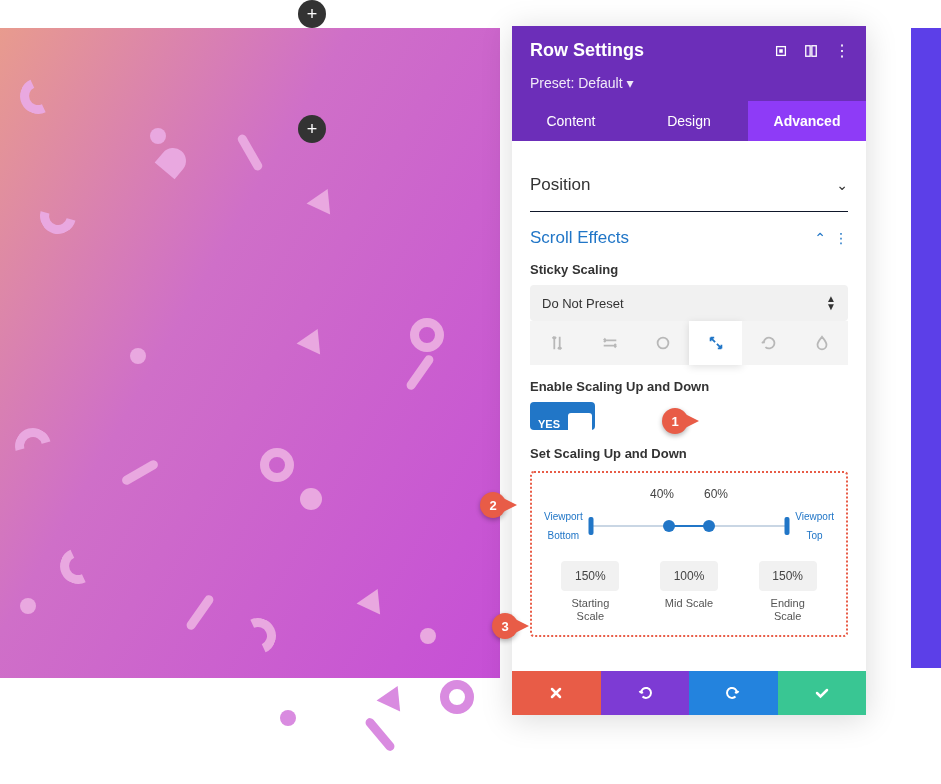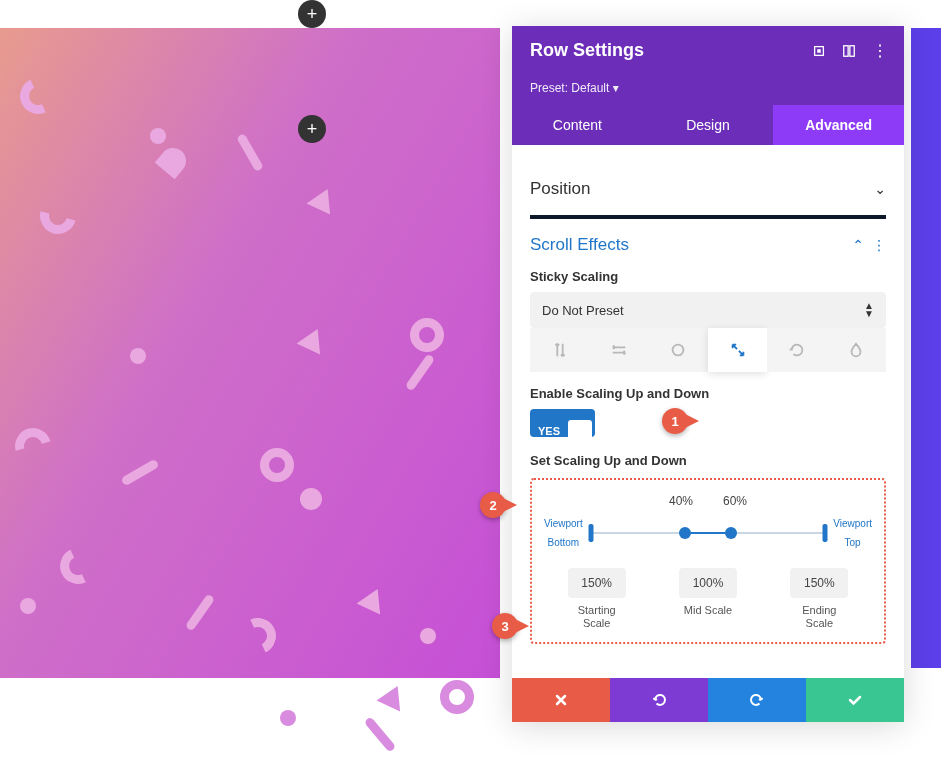--- a/index.html
+++ b/index.html
@@ -11,7 +11,7 @@
 .add-top { position: absolute; top: 0; left: 298px; z-index: 5; }
 .add-inner { position: absolute; top: 115px; left: 298px; z-index: 5; }
 
-.panel { position: absolute; top: 26px; left: 512px; width: 392px; background: #fff; box-shadow: 0 4px 30px rgba(0,0,0,0.15); z-index: 10; }
+.panel { position: absolute; top: 26px; left: 512px; width: 354px; background: #fff; box-shadow: 0 4px 30px rgba(0,0,0,0.15); z-index: 10; }
 
 .panel-header { background: #6c2eb9; color: #fff; padding: 14px 18px 10px; }
 .header-top { display: flex; justify-content: space-between; align-items: center; }

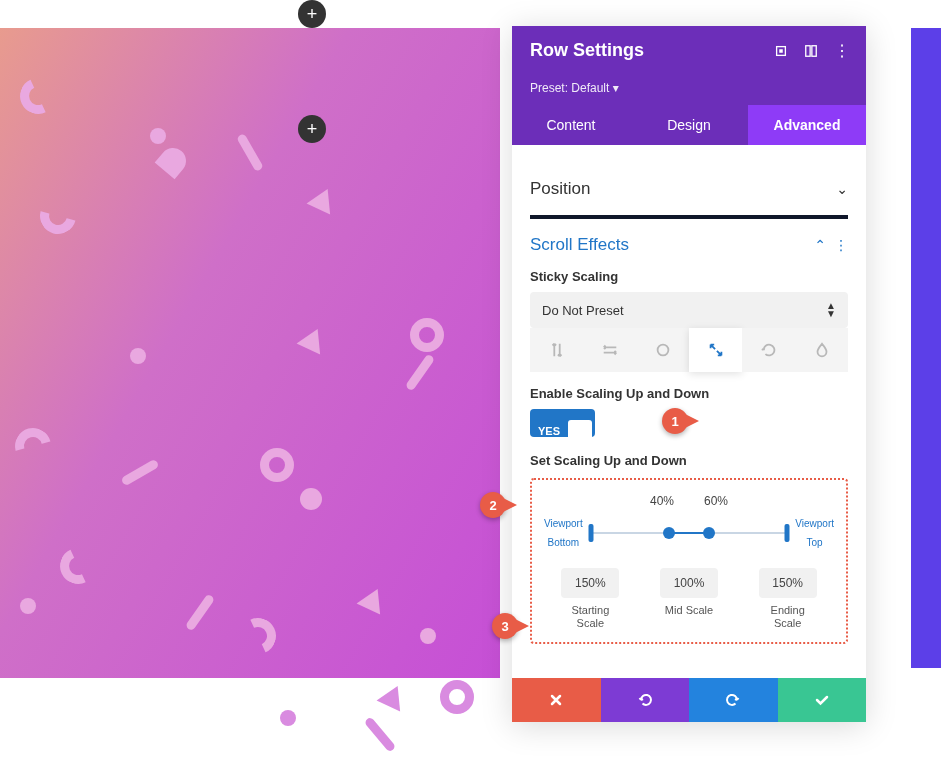--- a/index.html
+++ b/index.html
@@ -19,7 +19,7 @@
 .header-icons { display: flex; gap: 16px; align-items: center; }
 .header-icons svg, .header-icons .dots { width: 14px; height: 14px; fill: #fff; cursor: pointer; }
 .dots { font-size: 16px; line-height: 14px; }
-.preset { font-size: 12px; opacity: 0.9; margin-top: 20px; }
+.preset { font-size: 14px; opacity: 0.9; margin-top: 14px; }
 
 .tabs { display: flex; background: #6c2eb9; }
 .tab { flex: 1; text-align: center; padding: 12px 8px; color: #fff; font-size: 14px; cursor: pointer; }

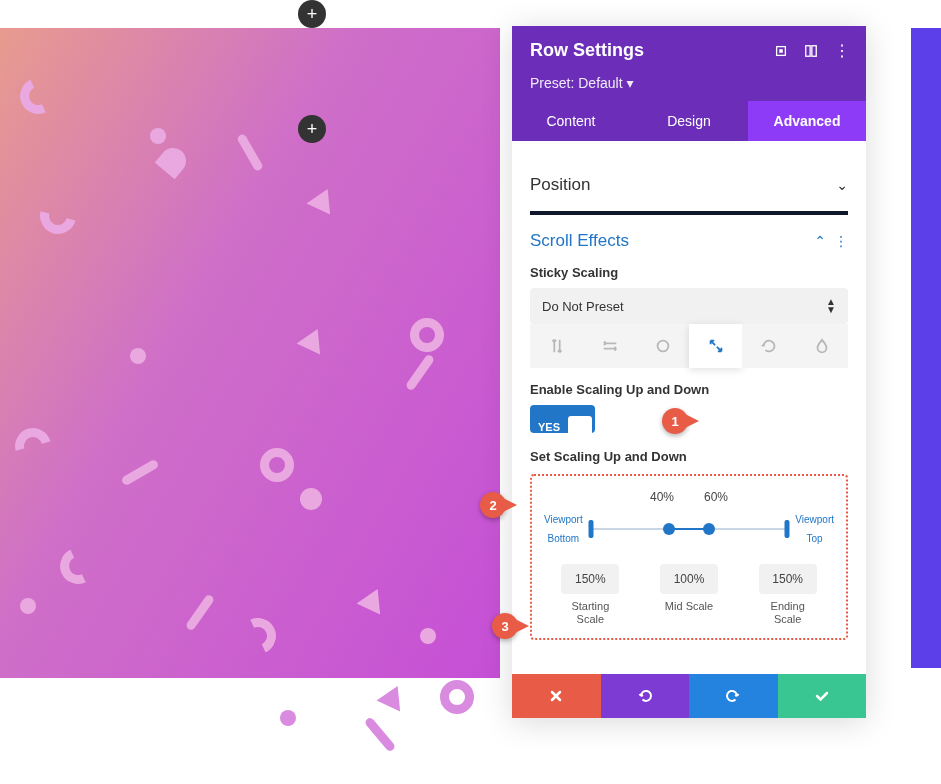--- a/index.html
+++ b/index.html
@@ -27,7 +27,7 @@
 
 .panel-body { padding: 18px; background: #fff; max-height: 570px; overflow-y: auto; }
 
-.section { border-top: 4px solid #0f172a; padding: 16px 0; }
+.section { border-top: 1px solid #0f172a; padding: 16px 0; }
 .section:first-child { border-top: none; }
 .section-header { display: flex; justify-content: space-between; align-items: center; cursor: pointer; }
 .section-title { font-size: 17px; color: #333; }

